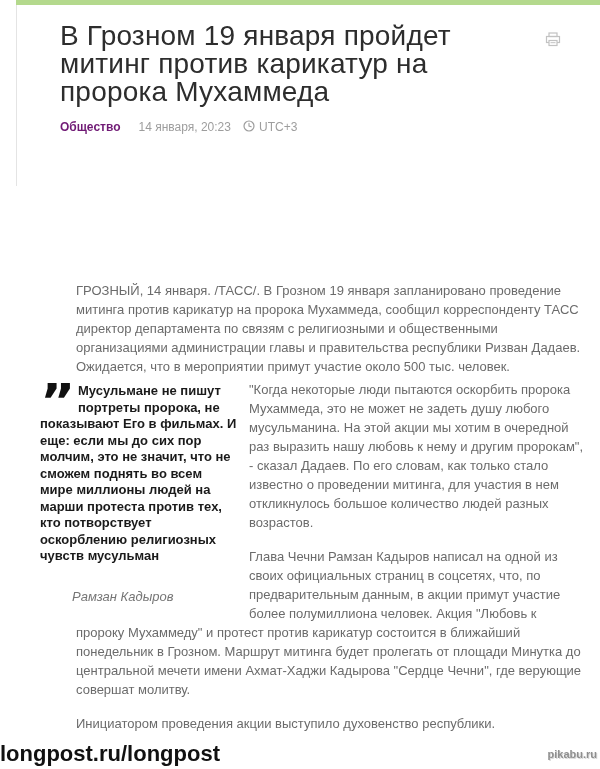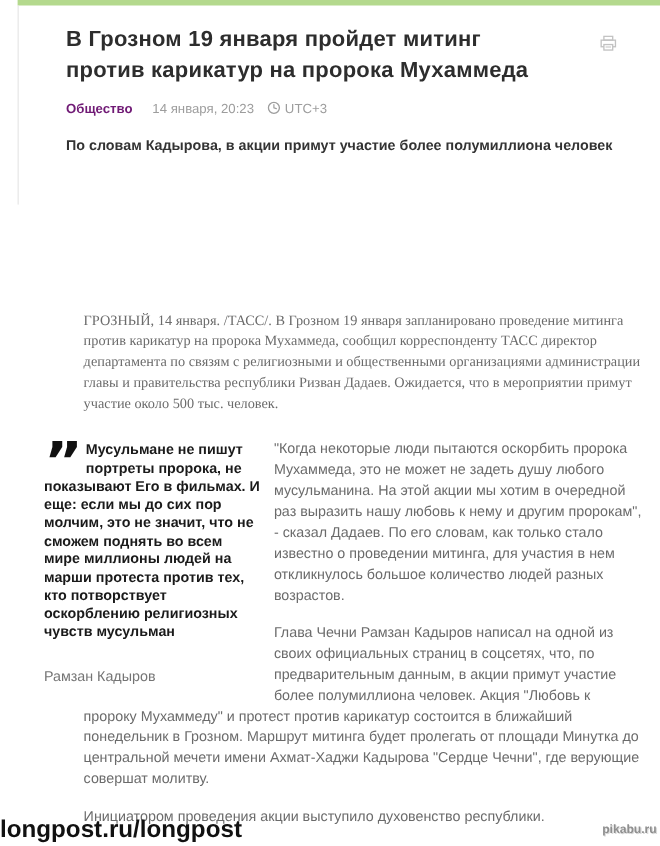--- a/index.html
+++ b/index.html
@@ -22,7 +22,7 @@
   .header-zone { position: absolute; left: 60px; top: 22px; width: 520px; }
   .headline {
     margin: 0; width: 448px;
-    font-size: 20px; line-height: 28px; font-weight: bold;
+    font-size: 28px; line-height: 28px; font-weight: normal;
     color: #2d2d2d; letter-spacing: 0.2px;
   }
   .print-btn {

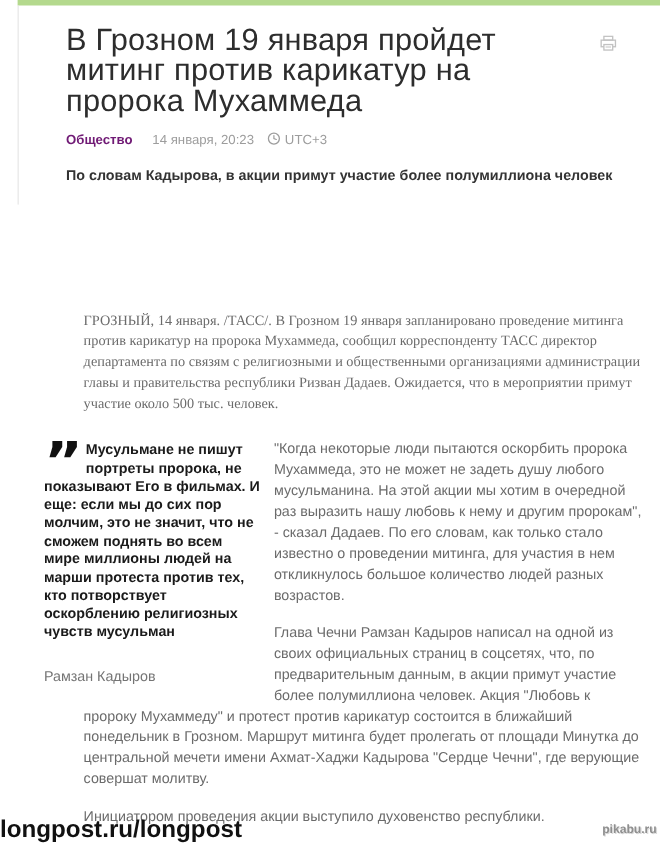--- a/index.html
+++ b/index.html
@@ -114,7 +114,6 @@
     <span>UTC+3</span>
   </div>
 
-  <div class="subtitle">По словам Кадырова, в акции примут участие более полумиллиона человек</div>
 </div>
 
 <div class="article-body">

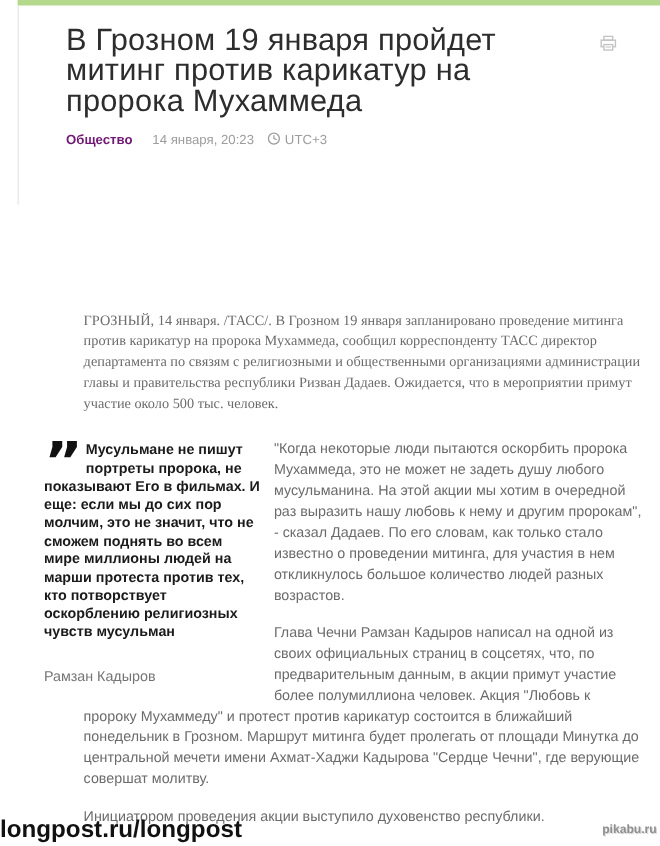--- a/index.html
+++ b/index.html
@@ -51,7 +51,7 @@
     font-size: 13px; line-height: 19px; color: #6b6b6b;
   }
   .article-body p { margin: 0 0 15px 0; }
-  .article-body p.lead { margin-bottom: 22px; font-family: Liberation Serif, serif; }
+  .article-body p.lead { margin-bottom: 4px; }
   .quote-aside {
     float: left; width: 198px;
     margin: 3px 11px 12px -36px;

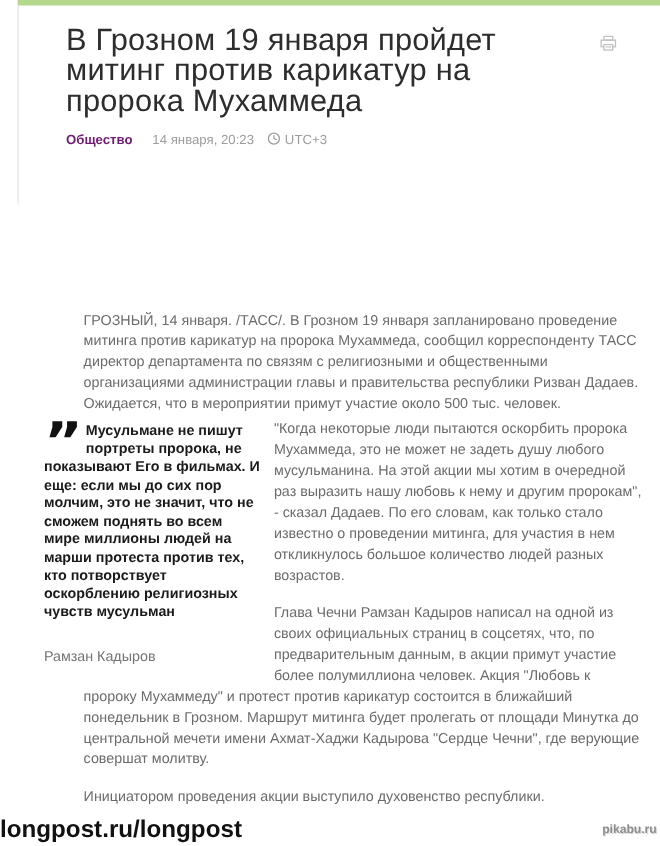--- a/index.html
+++ b/index.html
@@ -69,7 +69,7 @@
   }
   .quote-author {
     margin-top: 22px;
-    font-size: 13px; color: #757575;
+    font-size: 13px; font-style: italic; color: #757575; margin-left: 32px;
   }
   .watermark-left {
     position: absolute; left: 0; bottom: 2px;

